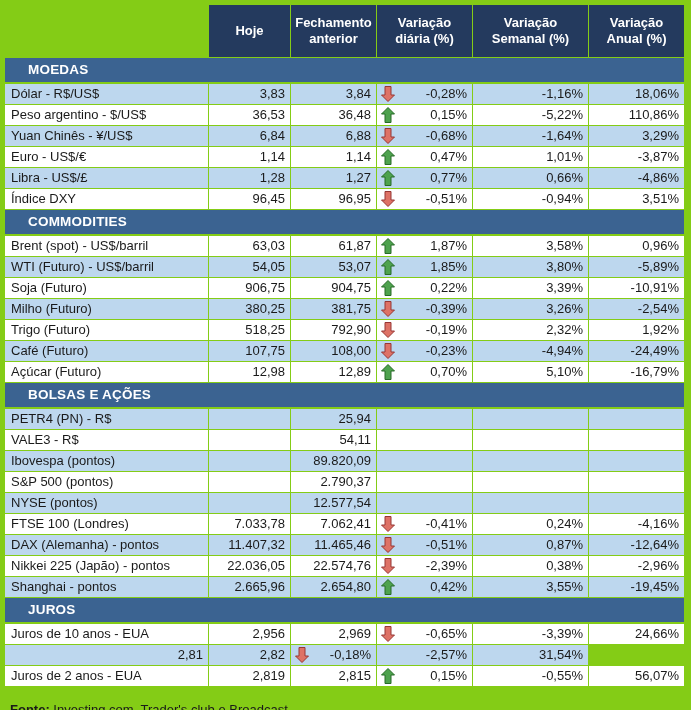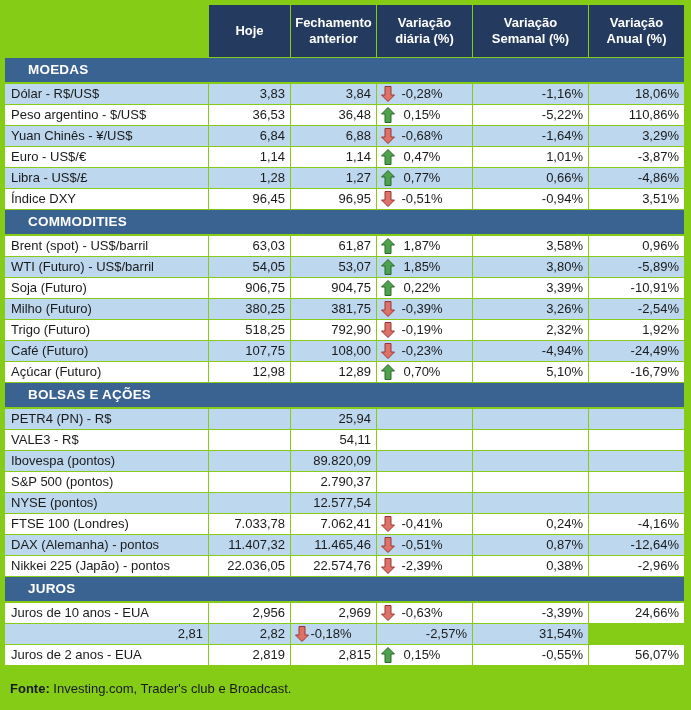--- a/index.html
+++ b/index.html
@@ -36,7 +36,7 @@
   .row.white .cell{background:var(--row-white);}
   .c-label{text-align:left;padding-left:6px;}
   .c-num{text-align:right;padding-right:5px;}
-  .c-diaria{position:relative;text-align:center;padding-right:5px;}
+  .c-diaria{position:relative;text-align:right;padding-right:5px;}
   .arrow{position:absolute;left:4px;top:2px;width:14px;height:16px;display:block;}
   
   .fonte{margin-top:16px;font-size:13px;line-height:16px;padding-left:5px;}

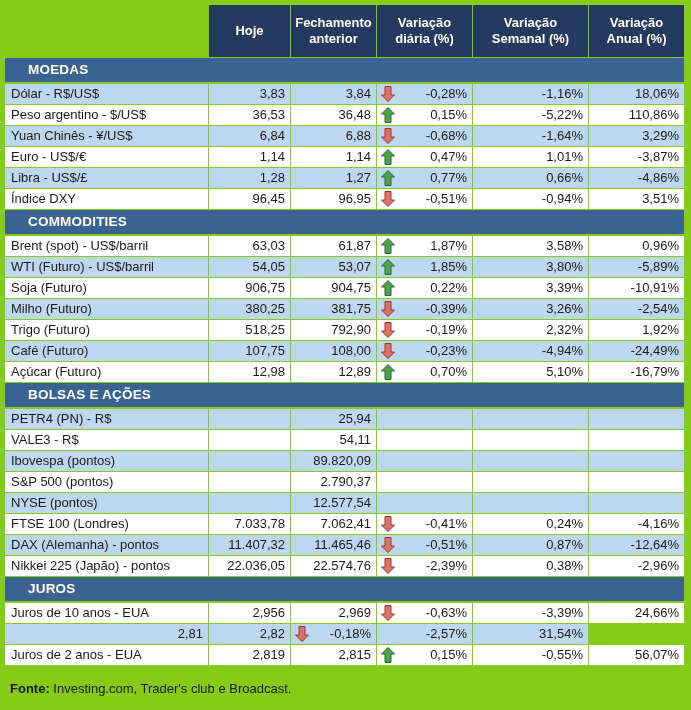--- a/index.html
+++ b/index.html
@@ -260,6 +260,16 @@
         <div class="cell c-num">0,38%</div>
         <div class="cell c-num">-2,96%</div>
       </div>
+      <div class="grid row light">
+        <div class="cell c-label">Shanghai - pontos</div>
+        <div class="cell c-num">2.665,96</div>
+        <div class="cell c-num">2.654,80</div>
+        <div class="cell c-diaria"><svg viewBox="0 0 14 16" class="arrow">
+            <polygon points="7,0.5 13.5,7 10,7 10,15.5 4,15.5 4,7 0.5,7" fill="var(--up-green)" stroke="var(--up-green-border)" stroke-width="1" stroke-linejoin="round"></polygon>
+          </svg><span>0,42%</span></div>
+        <div class="cell c-num">3,55%</div>
+        <div class="cell c-num">-19,45%</div>
+      </div>
       <div class="band">JUROS</div>
       <div class="grid row white">
         <div class="cell c-label">Juros de 10 anos - EUA</div>

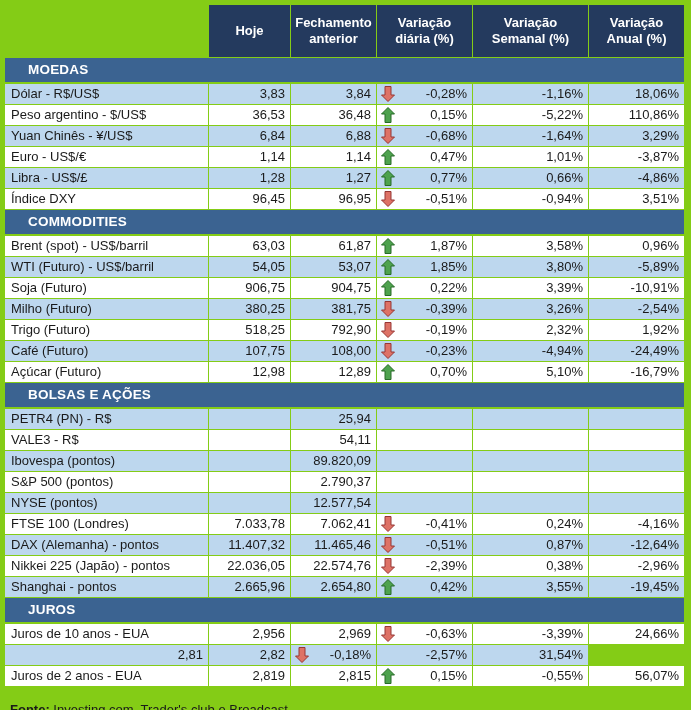--- a/index.html
+++ b/index.html
@@ -277,7 +277,7 @@
         <div class="cell c-num">2,969</div>
         <div class="cell c-diaria"><svg viewBox="0 0 14 16" class="arrow">
             <polygon points="7,15.5 0.5,9 4,9 4,0.5 10,0.5 10,9 13.5,9" fill="var(--down-red)" stroke="var(--down-red-border)" stroke-width="1" stroke-linejoin="round"></polygon>
-          </svg><span>-0,63%</span></div>
+          </svg><span>-0,65%</span></div>
         <div class="cell c-num">-3,39%</div>
         <div class="cell c-num">24,66%</div>
       </div>

